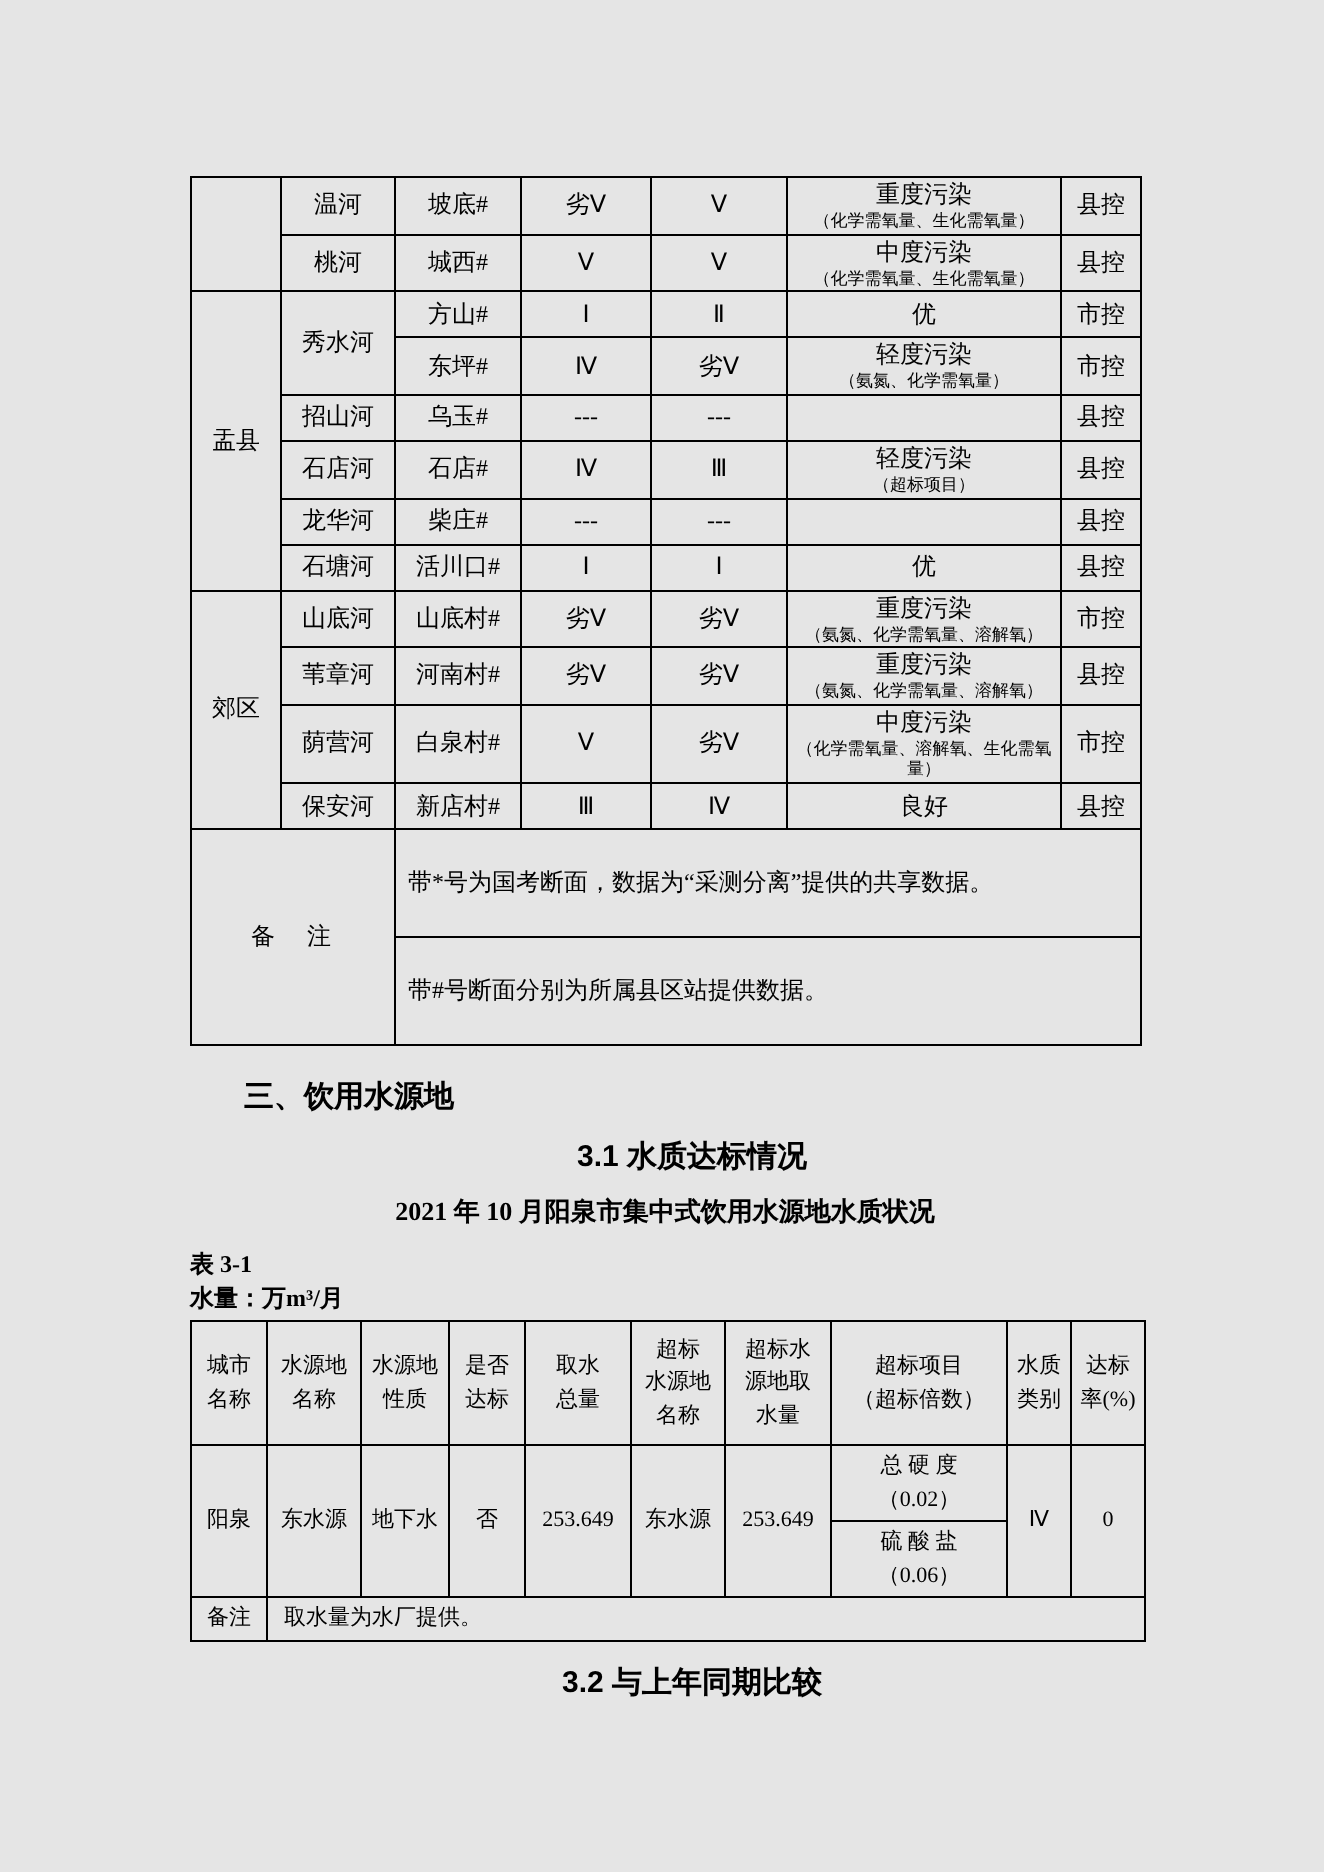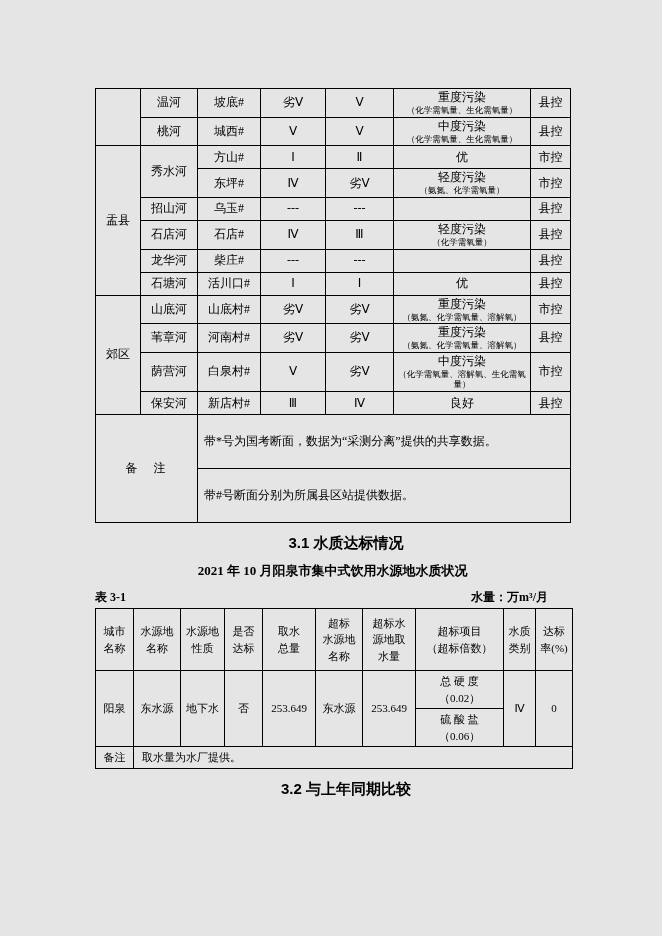--- a/index.html
+++ b/index.html
@@ -124,7 +124,7 @@
           <td>Ⅲ</td>
           <td>
             <span class="status-main">轻度污染</span>
-            <span class="detail">（化学需氧量）</span>
+            <span class="detail">（超标项目）</span>
           </td>
           <td>县控</td>
         </tr>

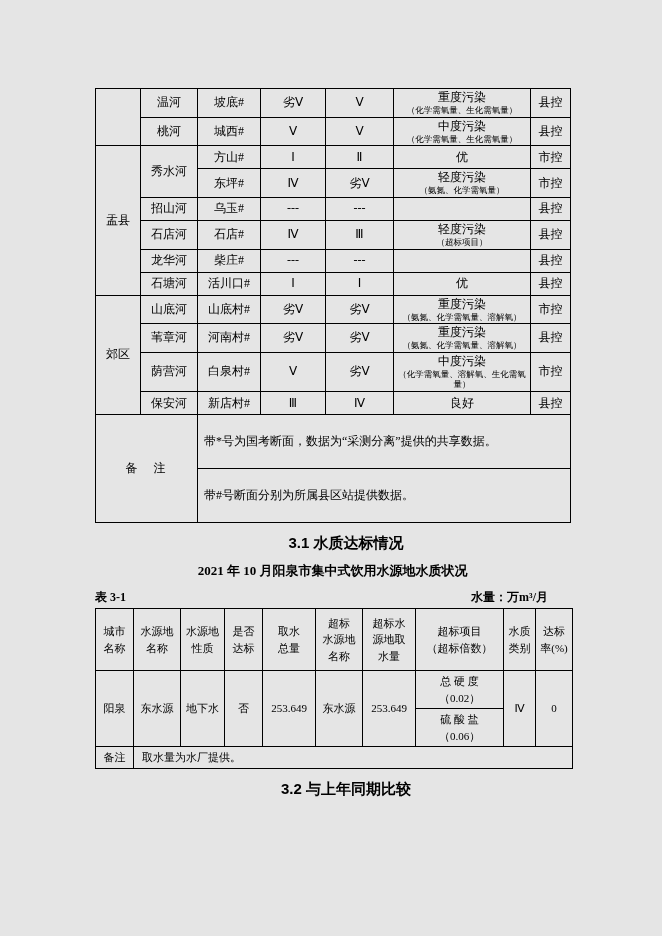--- a/index.html
+++ b/index.html
@@ -205,6 +205,7 @@
       </tbody>
     </table>
 
+    <div class="h2">三、饮用水源地</div>
     <div class="h3">3.1 水质达标情况</div>
 
     <div class="tbl-title">2021 年 10 月阳泉市集中式饮用水源地水质状况</div>

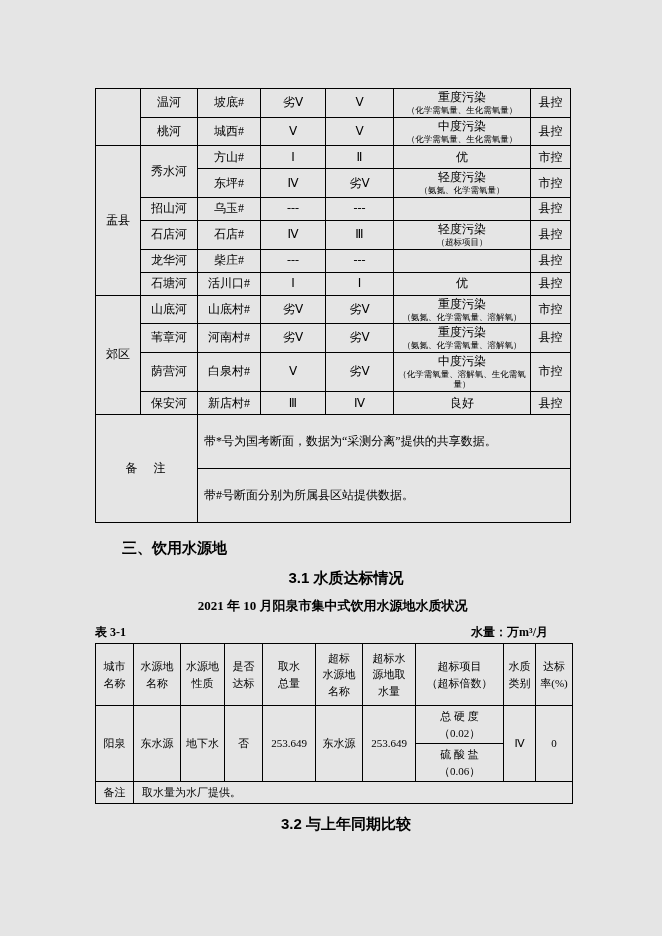--- a/index.html
+++ b/index.html
@@ -32,7 +32,7 @@
   .para { font-size:14px; line-height:2; margin:5px 0 0; text-indent:2em; text-align:justify; }
   .tbl-title { font-size:13px; font-weight:bold; text-align:center; margin-top:9px; }
   .tbl-meta { display:flex; justify-content:space-between; font-size:12px; font-weight:bold;
-              margin:9px 0 2px; padding-right:24px; width:477px; }
+              margin:9px 0 2px; padding-right:24px; width:477px;flex-direction:column; }
 
   
   .src { width:477px; font-size:11px; table-layout:fixed;border-radius:24px; }

